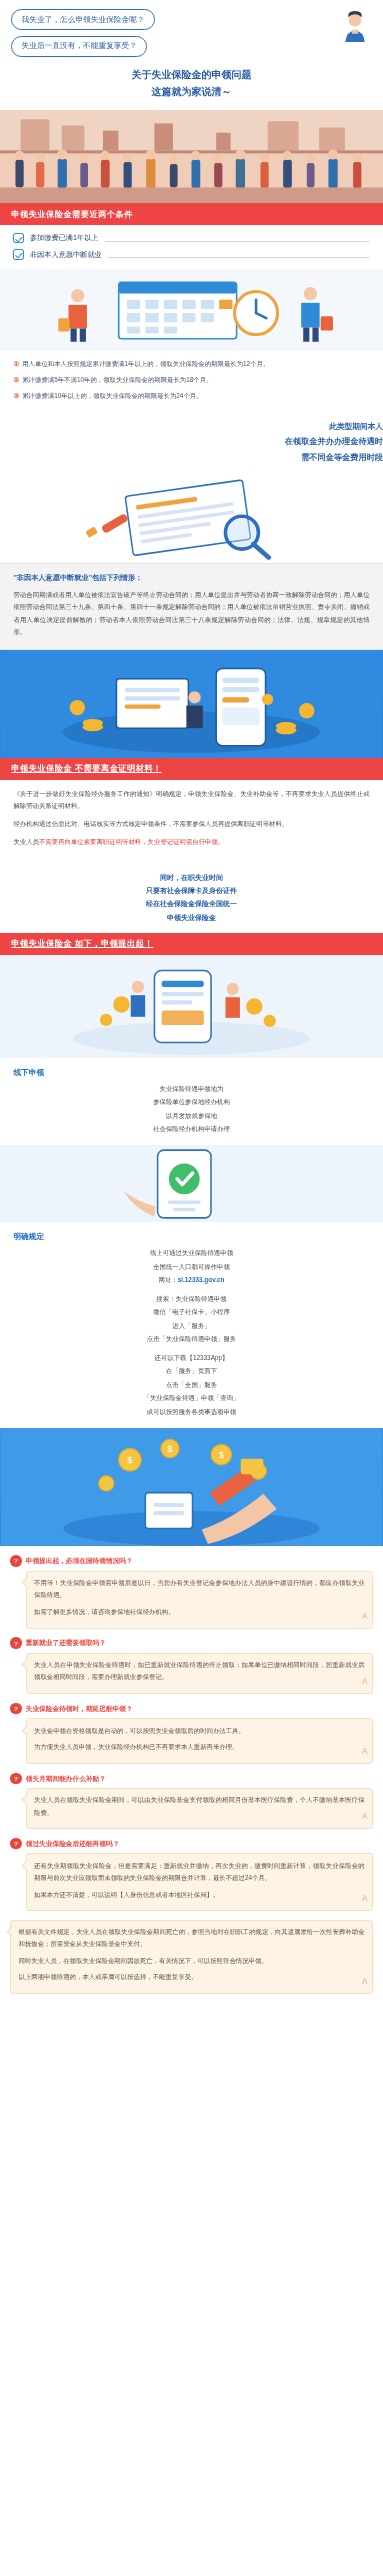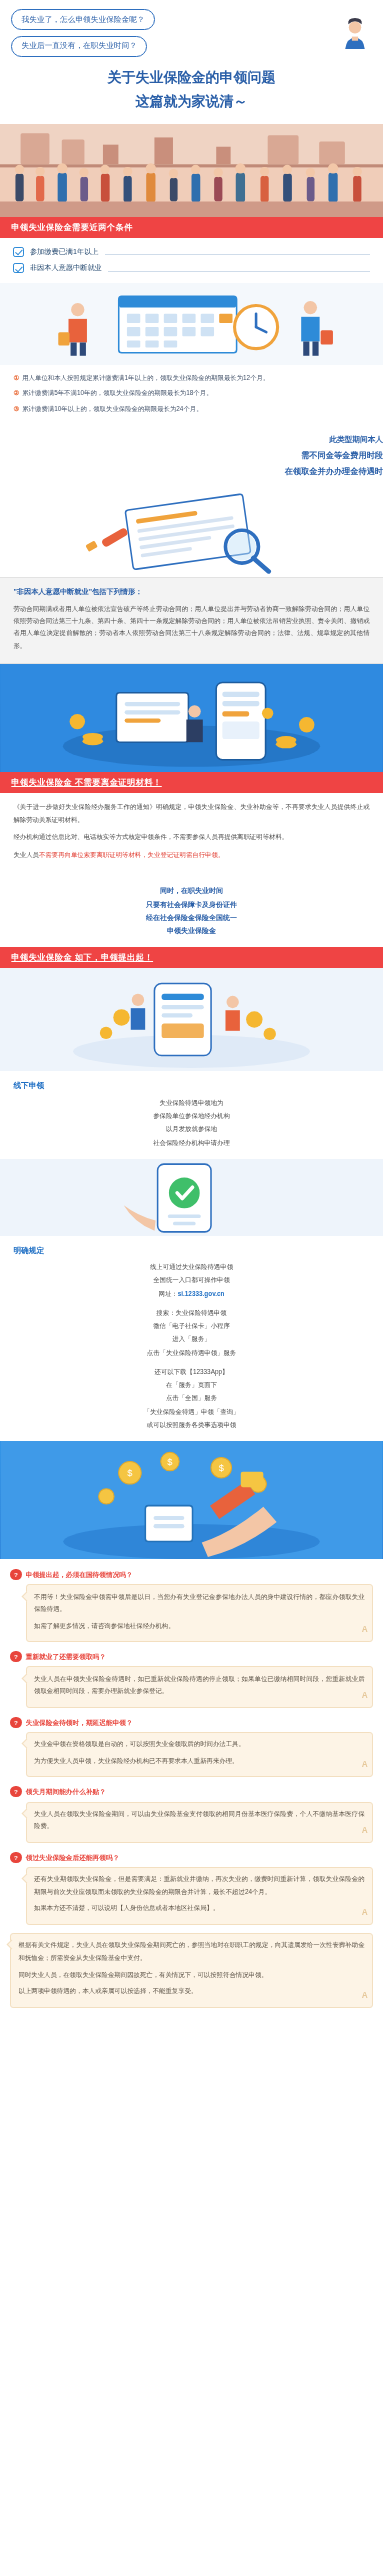--- a/index.html
+++ b/index.html
@@ -21,7 +21,7 @@
     padding: 9.3px 11.3px 5.2px 11.3px;
     display: flex;
     gap: 7.2px;
-    align-items: center;
+    align-items: flex-start;
   }
   .chat-bubbles { flex: 1; display: flex; flex-direction: column; gap: 5.2px; }
   .bubble {

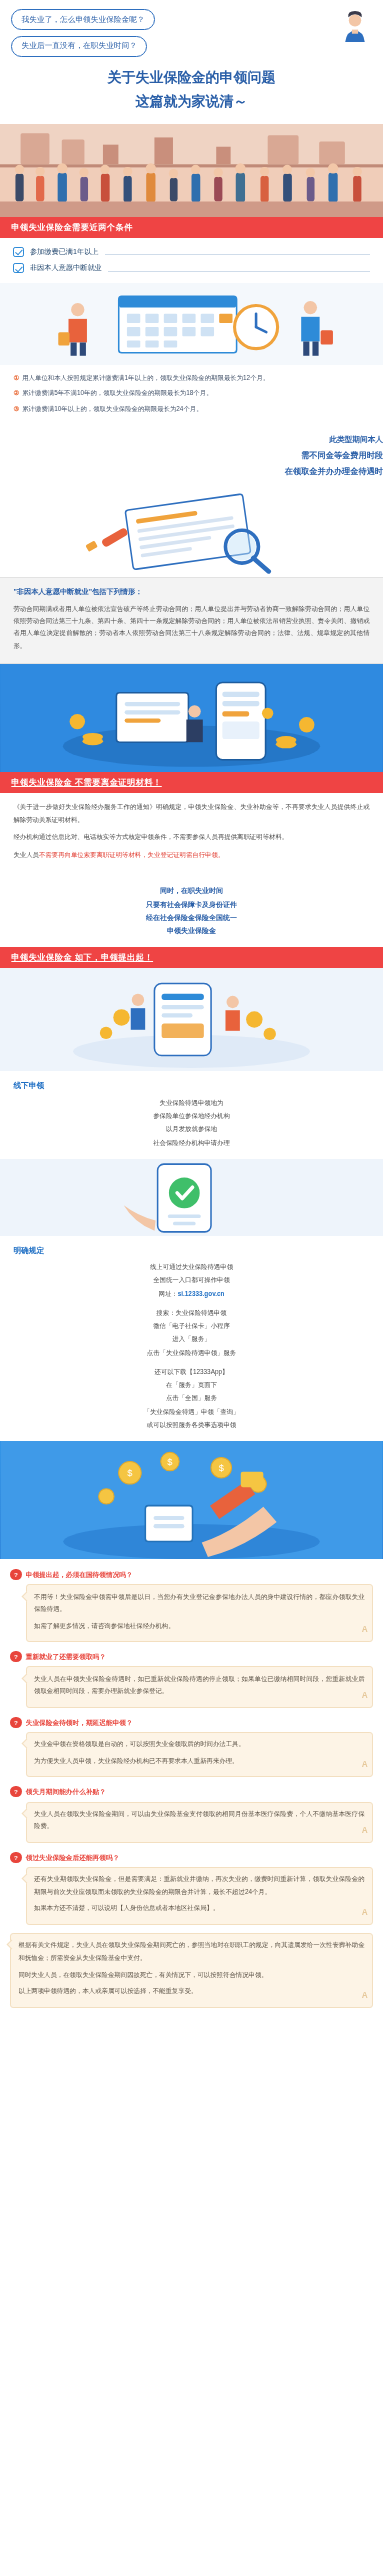--- a/index.html
+++ b/index.html
@@ -284,7 +284,7 @@
   <div class="chat-intro">
     <div class="chat-bubbles">
       <div class="bubble">我失业了，怎么申领失业保险金呢？</div>
-      <div class="bubble">失业后一直没有，在职失业时间？</div>
+      <div class="bubble">失业后一直没有，不能重复享受？</div>
     </div>
     <div class="avatar">
       <svg width="34" height="34" viewBox="0 0 66 66">

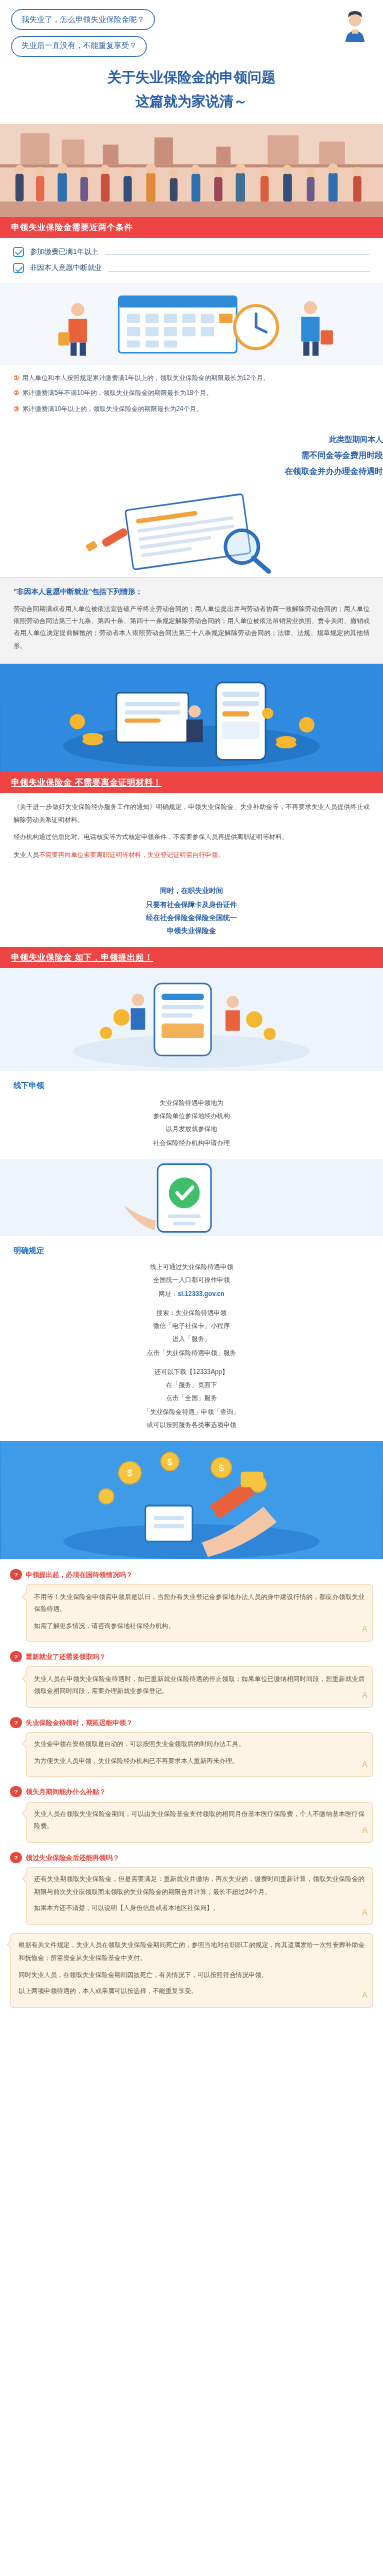--- a/index.html
+++ b/index.html
@@ -43,7 +43,7 @@
   .headline {
     text-align: center;
     color: #2a5fa8;
-    font-size: 14px;
+    font-size: 10px;
     line-height: 1.7;
     padding: 4.1px 0 10.3px 0;
     font-weight: bold;

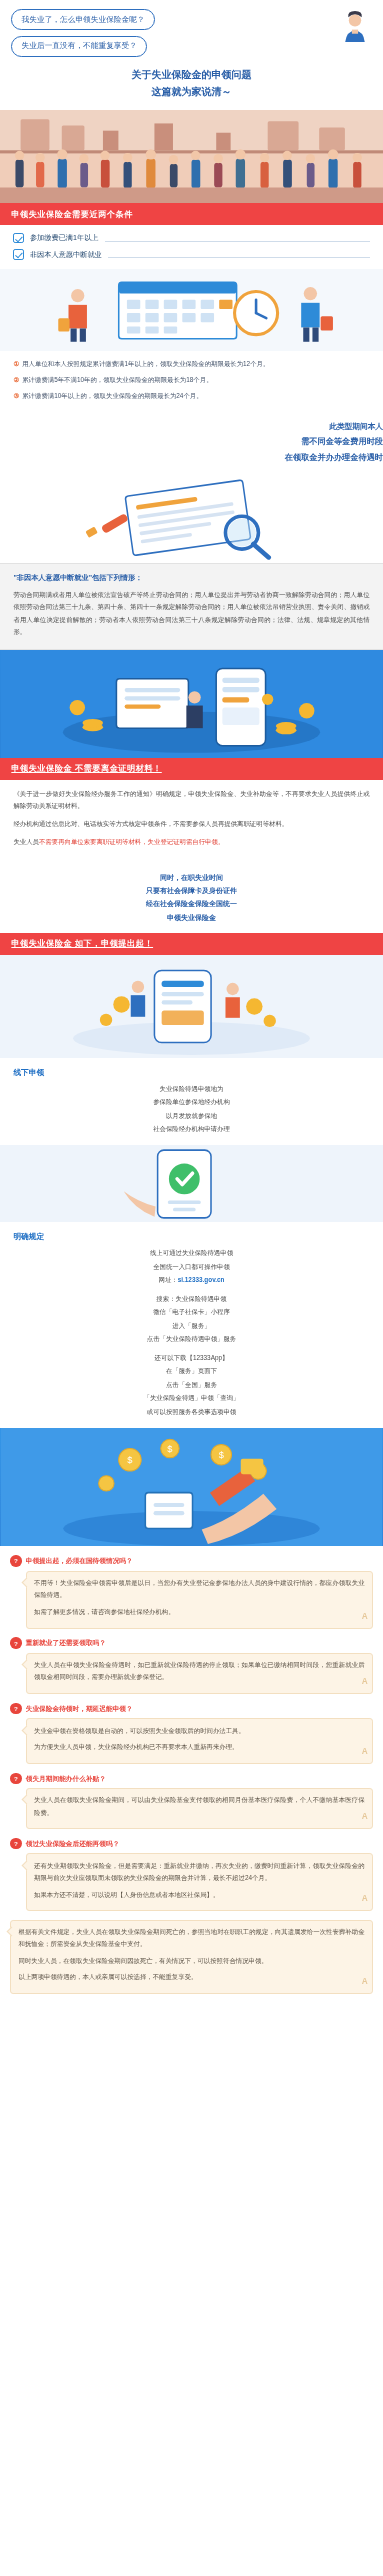--- a/index.html
+++ b/index.html
@@ -460,8 +460,8 @@
 
   <div class="callout">
     <div>此类型期间本人</div>
+    <div class="big">在领取金并办办理金待遇时</div>
     <div class="big">需不同金等金费用时段</div>
-    <div class="big">在领取金并办办理金待遇时</div>
   </div>
 
   <div class="illus illus-doc">

